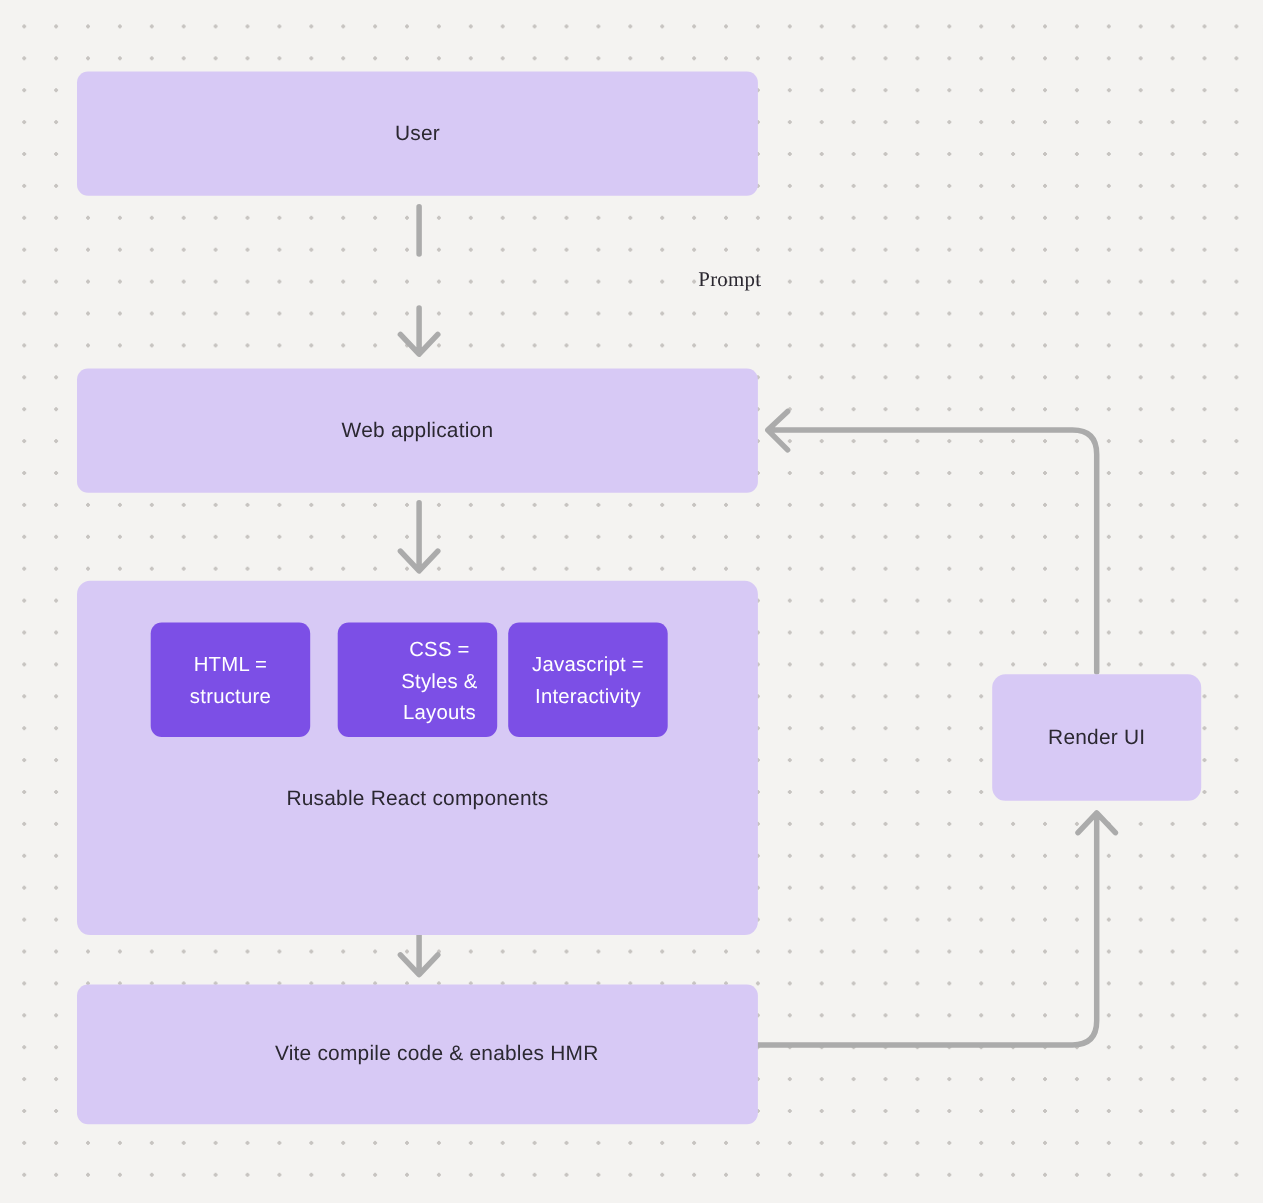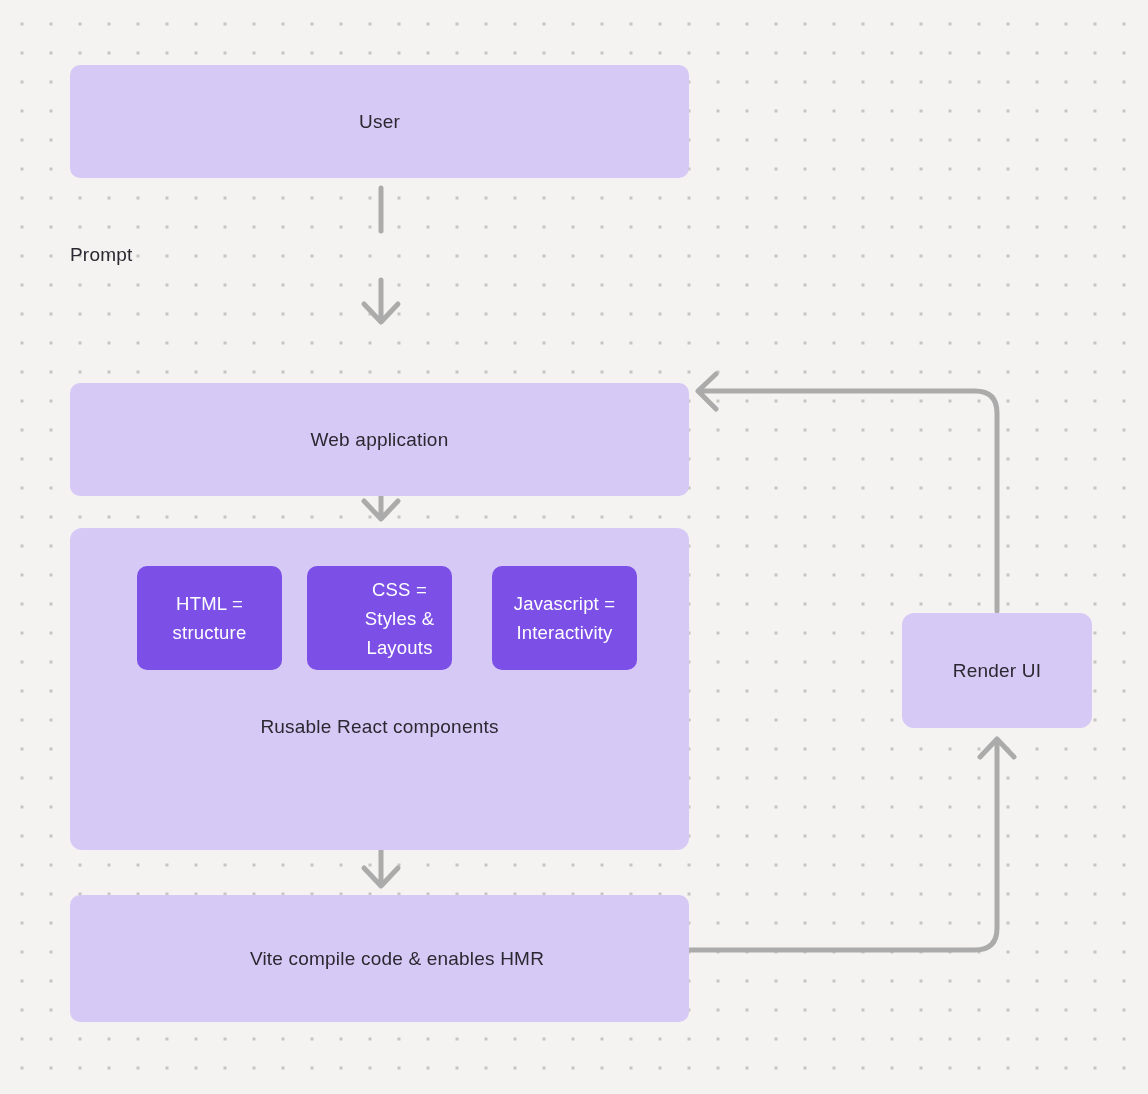--- a/index.html
+++ b/index.html
@@ -70,10 +70,11 @@
   .edge-label{
     position:absolute;
     left:70px;top:244px;width:622px;
-    text-align:left;
+    text-align:right;
     color:var(--node-text);
     font-size:19px;
     letter-spacing:.2px;
+    font-family:Liberation Serif, serif;
   }
   svg.connectors{
     position:absolute;inset:0;

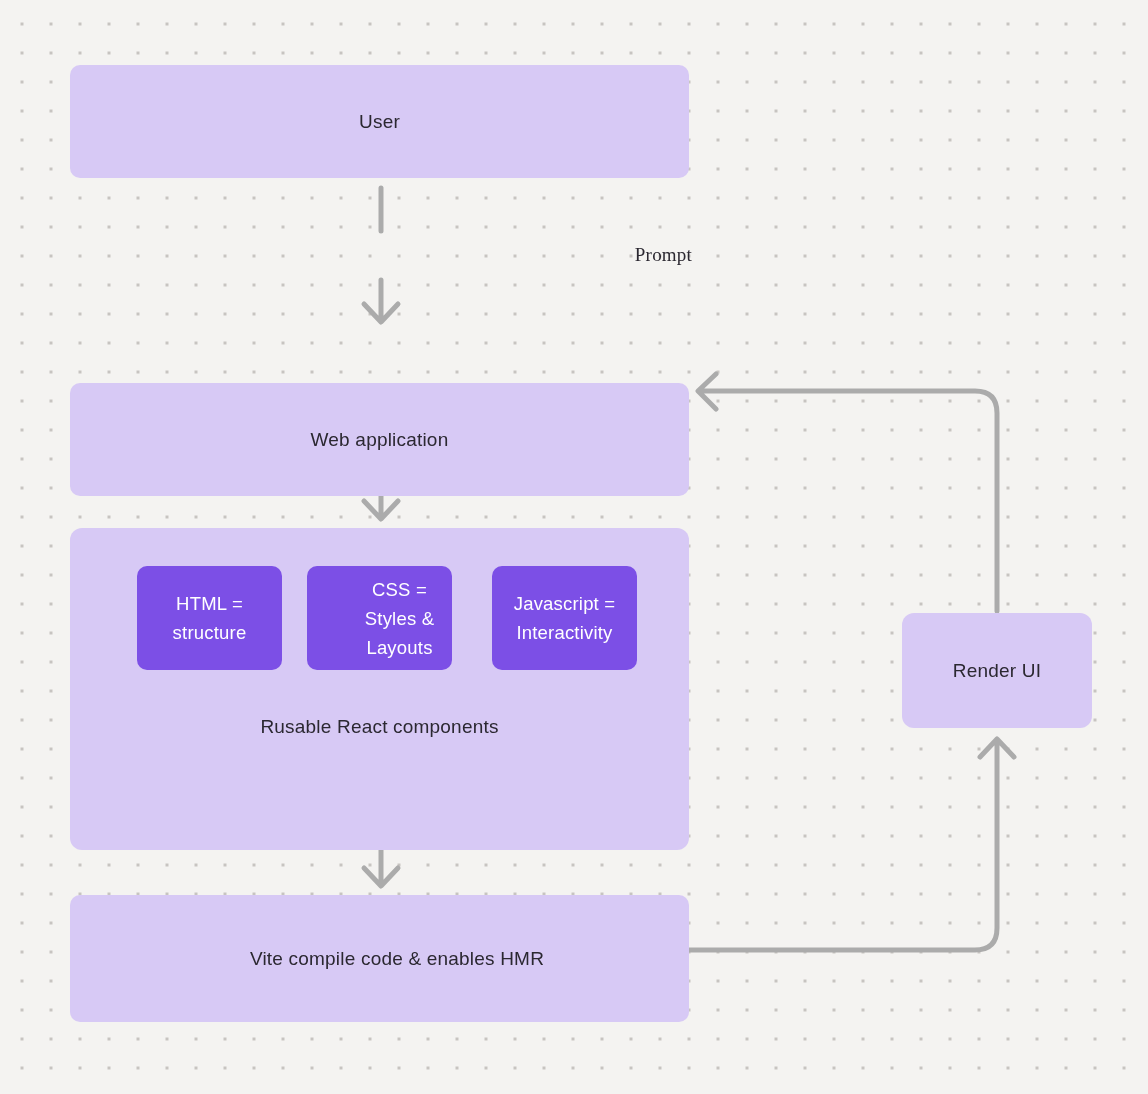--- a/index.html
+++ b/index.html
@@ -38,7 +38,7 @@
     text-align:center;
   }
   .node--user{left:70px;top:65px;width:619px;height:113px;}
-  .node--webapp{left:70px;top:335px;width:619px;height:113px;margin-top:48px;}
+  .node--webapp{left:70px;top:335px;width:619px;height:113px;}
   .node--group{left:70px;top:528px;width:619px;height:322px;border-radius:12px;display:block;}
   .node--vite{left:70px;top:895px;width:619px;height:127px;padding-left:35px;}
   .node--render{left:902px;top:613px;width:190px;height:115px;border-radius:12px;}

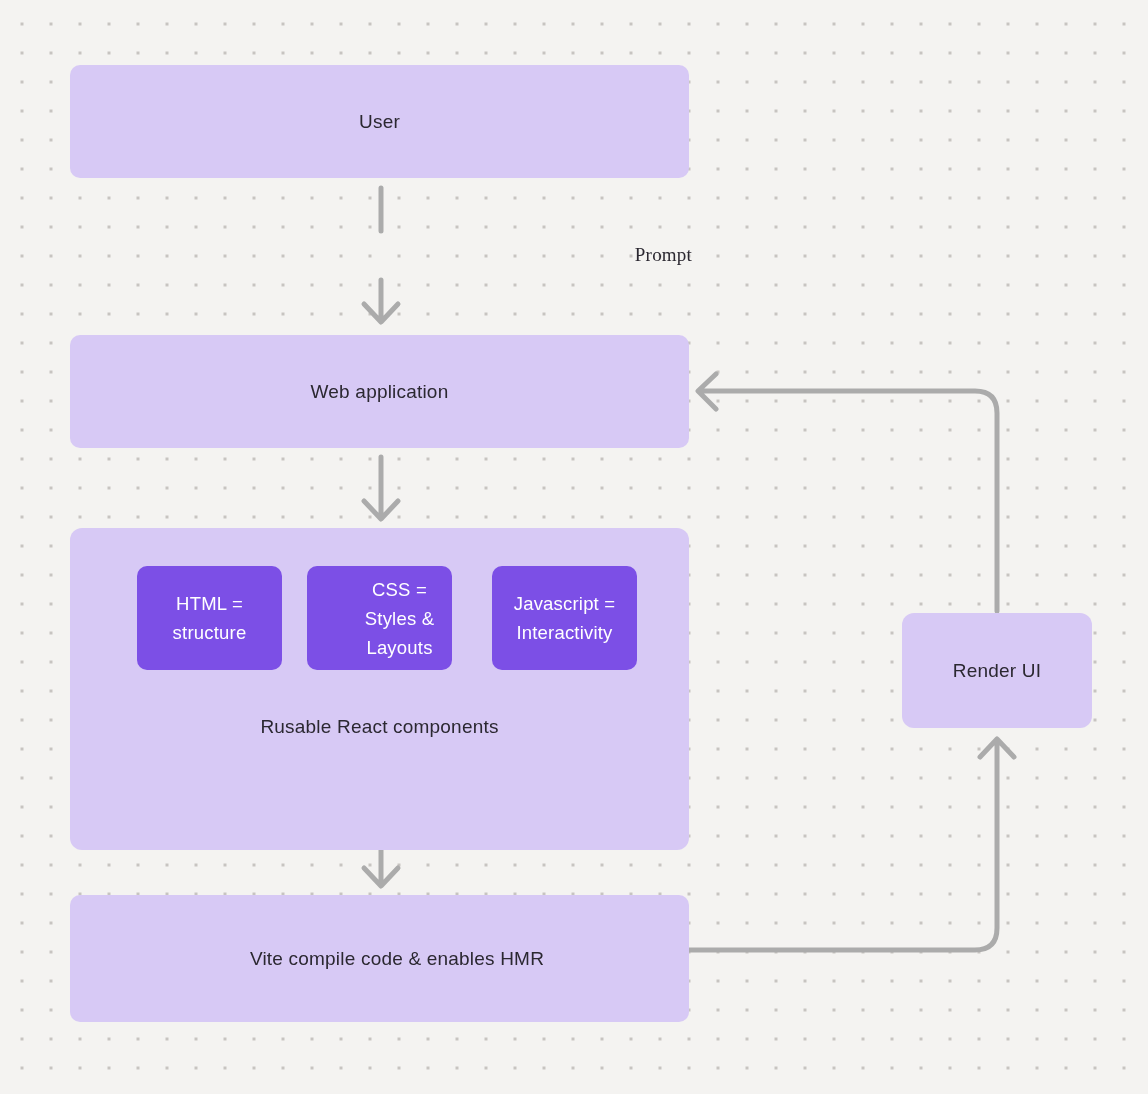--- a/index.html
+++ b/index.html
@@ -58,7 +58,7 @@
   }
   .chip--html{left:67px;}
   .chip--css{left:237px;padding-left:48px;}
-  .chip--js{left:422px;}
+  .chip--js{left:392px;}
   .group-caption{
     position:absolute;
     left:0;right:0;top:188px;

